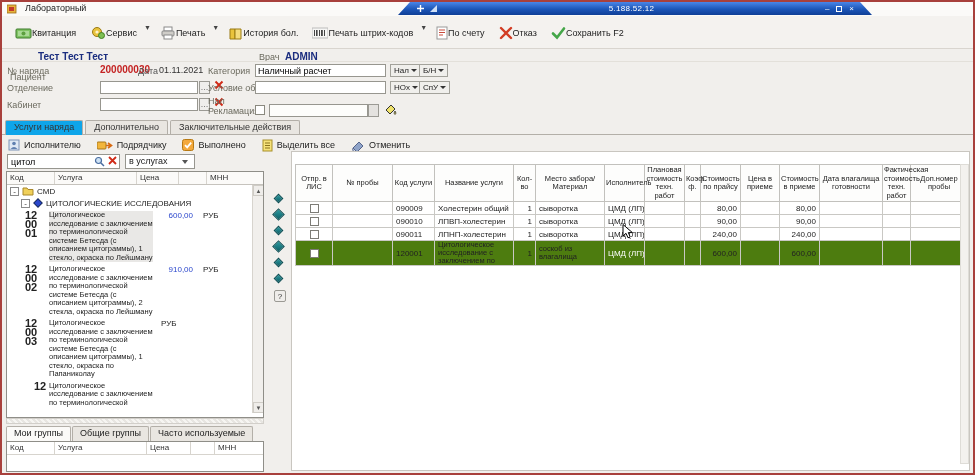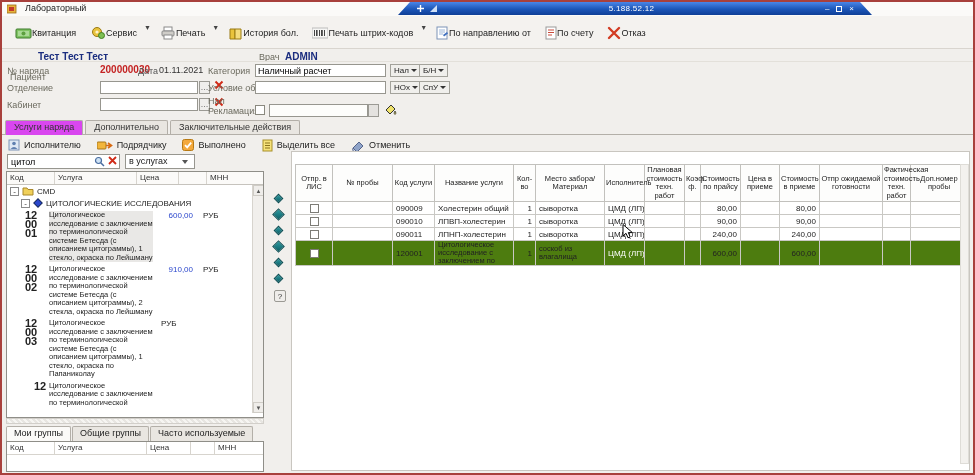--- a/index.html
+++ b/index.html
@@ -207,16 +207,6 @@
       <span>Печать штрих-кодов</span>
     </div>
     <span class="tdrop">▼</span>
-    <div class="tbtn">
-      <span class="ticon">
-          <svg width="13" height="14" viewBox="0 0 13 14">
-            <rect x="1" y="1" width="10" height="12" fill="#fff" stroke="#7d93b8"></rect>
-            <path d="M3 4 h6 M3 6 h6 M3 8 h4" stroke="#9db6d8" stroke-width="1"></path>
-            <path d="M7 9 l4 -3 l1 1.5 l-4 3 z" fill="#3f6fc0"></path>
-          </svg>
-        </span>
-      <span>По направлению от</span>
-    </div>
     <div class="tbtn">
       <span class="ticon">
           <svg width="12" height="14" viewBox="0 0 12 14">

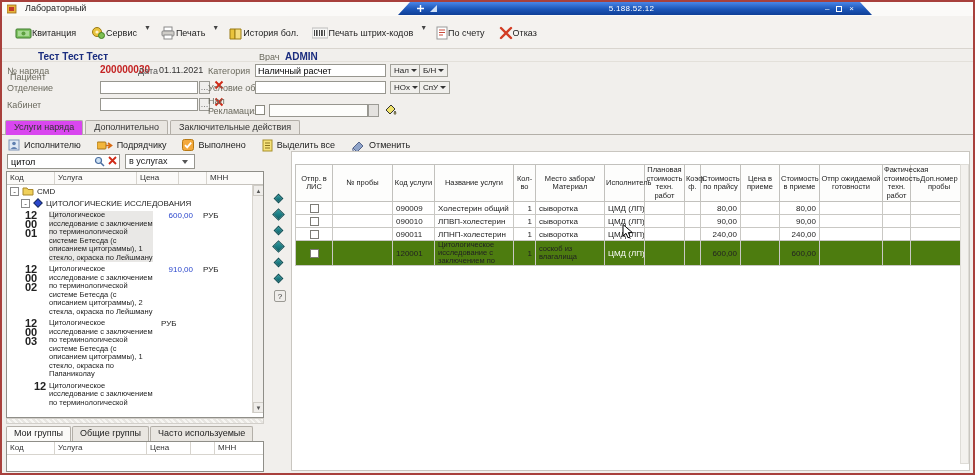--- a/index.html
+++ b/index.html
@@ -223,6 +223,14 @@
           </svg>
         </span>
       <span>Отказ</span>
+    </div>
+    <div class="tbtn">
+      <span class="ticon">
+          <svg width="15" height="14" viewBox="0 0 15 14">
+            <path d="M2 7.5 L6 11.5 L13 2.5" stroke="#44a648" stroke-width="2.6" fill="none" stroke-linecap="round"></path>
+          </svg>
+        </span>
+      <span>Сохранить F2</span>
     </div>
   </div>
 

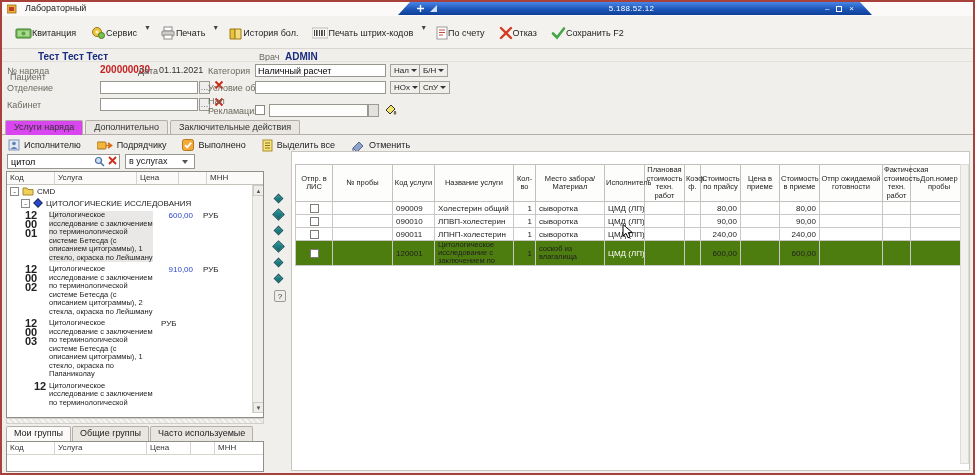--- a/index.html
+++ b/index.html
@@ -50,7 +50,7 @@
   .tabs { position:absolute; left:3px; top:118px; height:15px; display:flex; }
   .tab { padding:1px 8px 0 8px; font-size:9px; color:#333; background:#e9e6e1; border:1px solid #b3afa8;
     border-bottom:none; border-radius:2px 2px 0 0; margin-right:2px; height:15px; }
-  .tab.active { background:#d946ef; position:relative; z-index:2; }
+  .tab.active { background:#0ea5e9; position:relative; z-index:2; }
   .tabline { position:absolute; left:0; top:132px; width:100%; border-top:1px solid #b3afa8; }
 
   

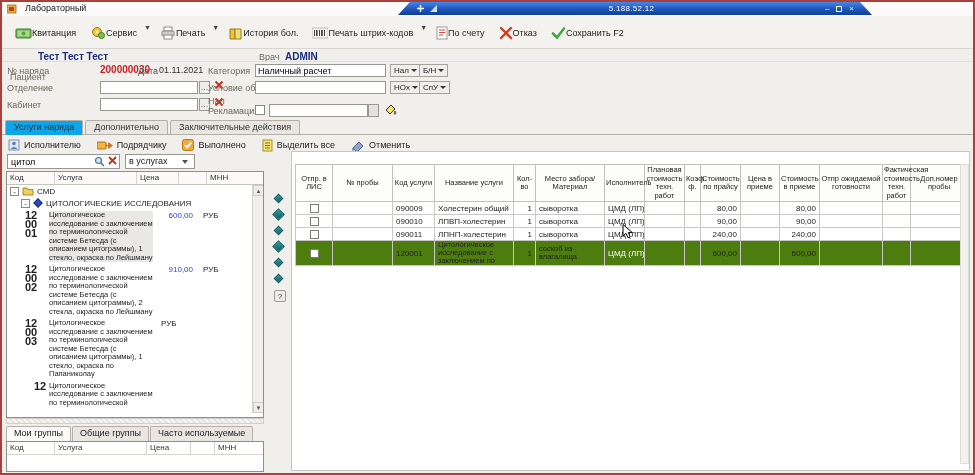--- a/index.html
+++ b/index.html
@@ -483,7 +483,7 @@
         <th>Стоимость по прайсу</th>
         <th>Цена в приеме</th>
         <th>Стоимость в приеме</th>
-        <th>Отпр ожидаемой готовности</th>
+        <th>Дата влагалища готовности</th>
         <th>Фактическая стоимость техн. работ</th>
         <th>Доп.номер пробы</th>
       </tr>

